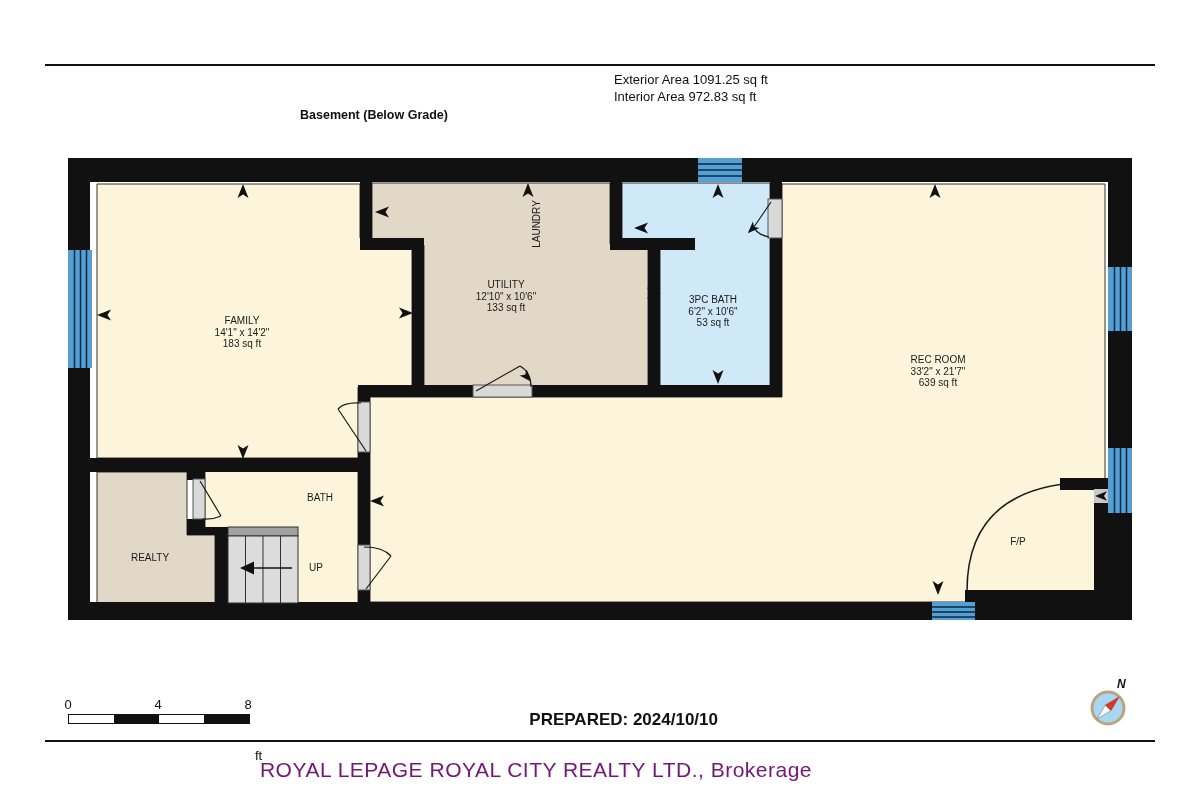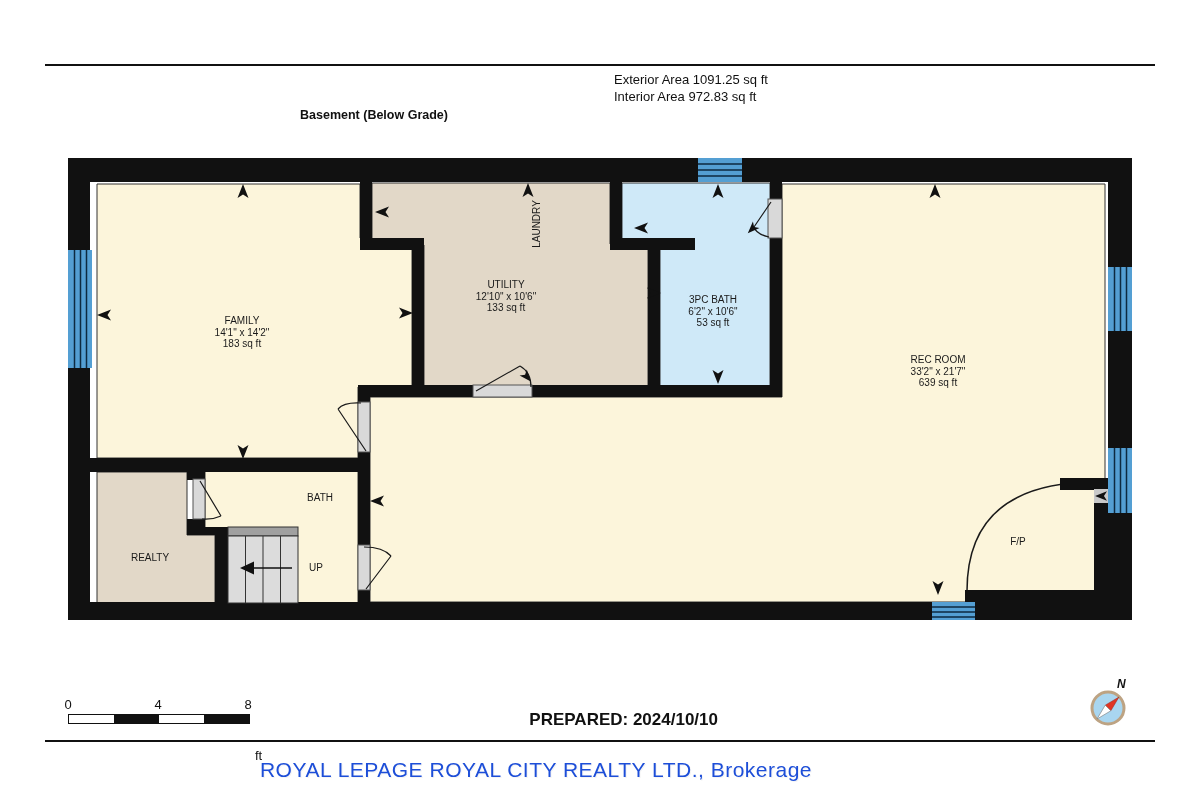--- a/index.html
+++ b/index.html
@@ -17,7 +17,7 @@
   .ft{font-size:13px;}
   .prepared{width:220px;text-align:right;font-weight:bold;font-size:17px;transform:translate(-50%,0);}
   .disclaimer{font-size:10.8px;color:#222;}
-  .watermark{width:1072px;text-align:center;font-size:21px;letter-spacing:.5px;color:#1d4ed8;
+  .watermark{width:1072px;text-align:center;font-size:21px;letter-spacing:.5px;color:#701a75;
              text-shadow:0 0 2px #ffffff,1px 1px 0 #f2f2f2;}
   .north{font-size:12px;font-style:italic;font-weight:bold;}
   .scalebar{display:flex;border:1px solid #111;height:8px;width:180px;}

